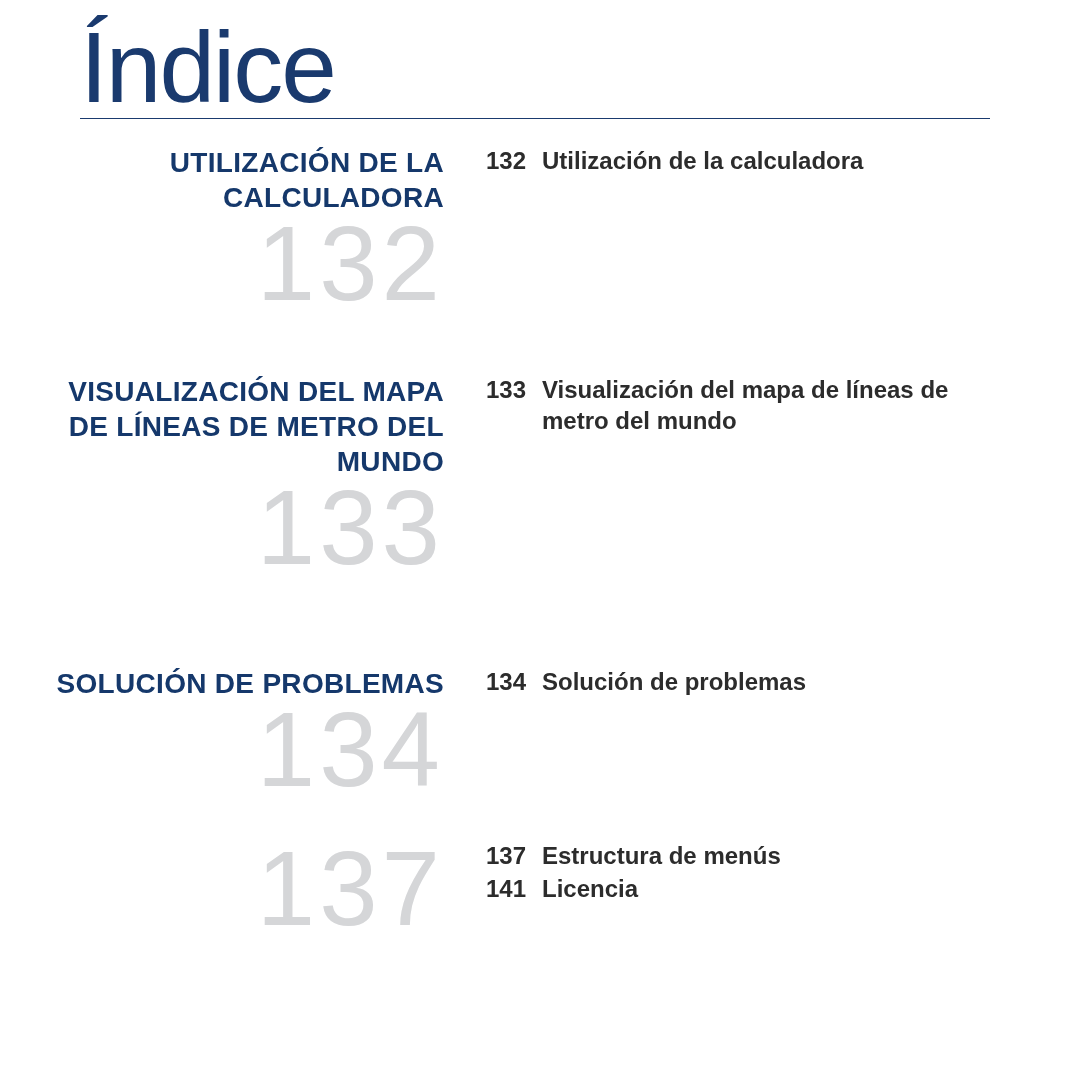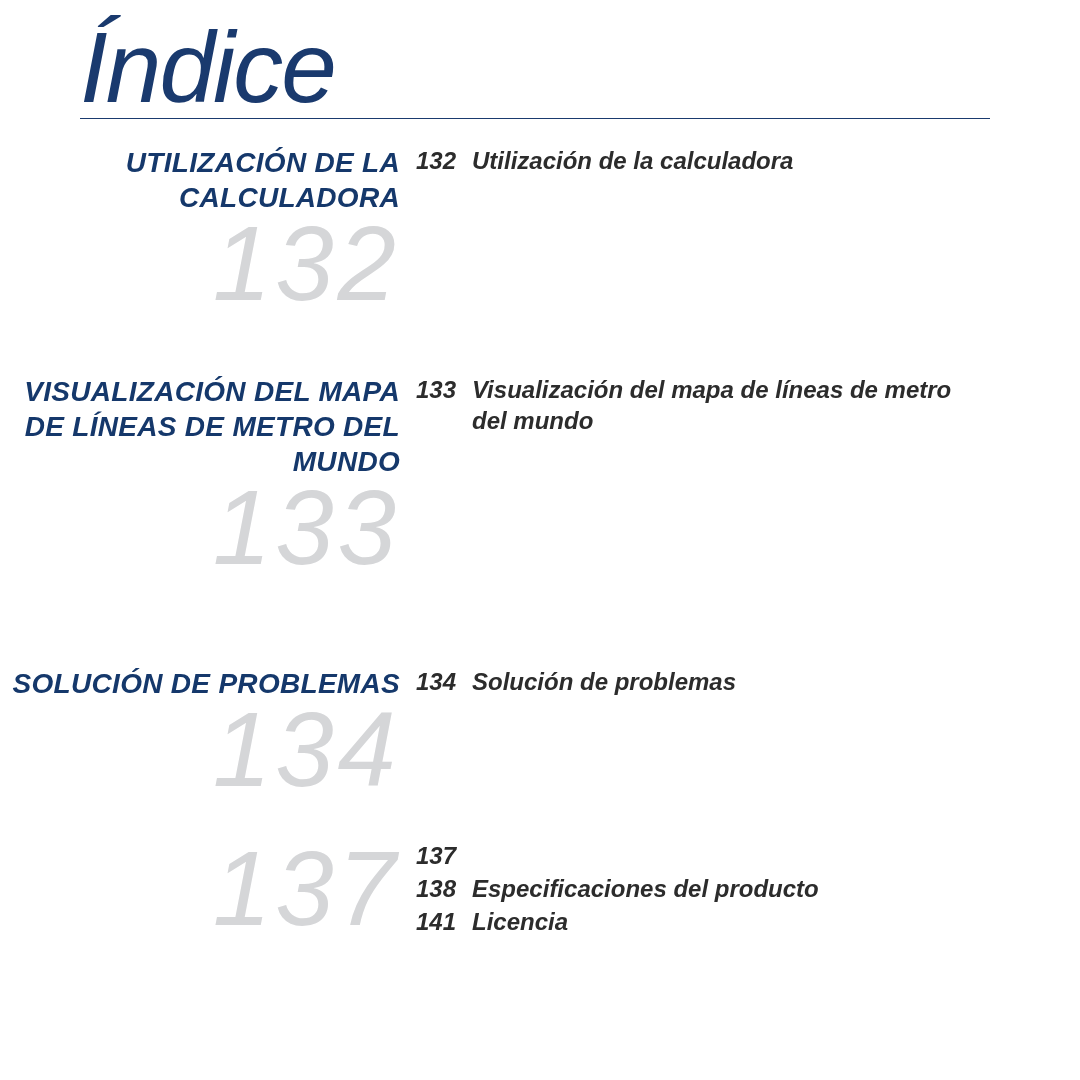--- a/index.html
+++ b/index.html
@@ -2,7 +2,7 @@
 <html><head>
 <meta charset="utf-8">
 <style>
-  * { margin: 0; padding: 0; box-sizing: border-box; font-style: italic; }
+  * { margin: 0; padding: 0; box-sizing: border-box; }
   body {
     width: 1080px;
     height: 1080px;

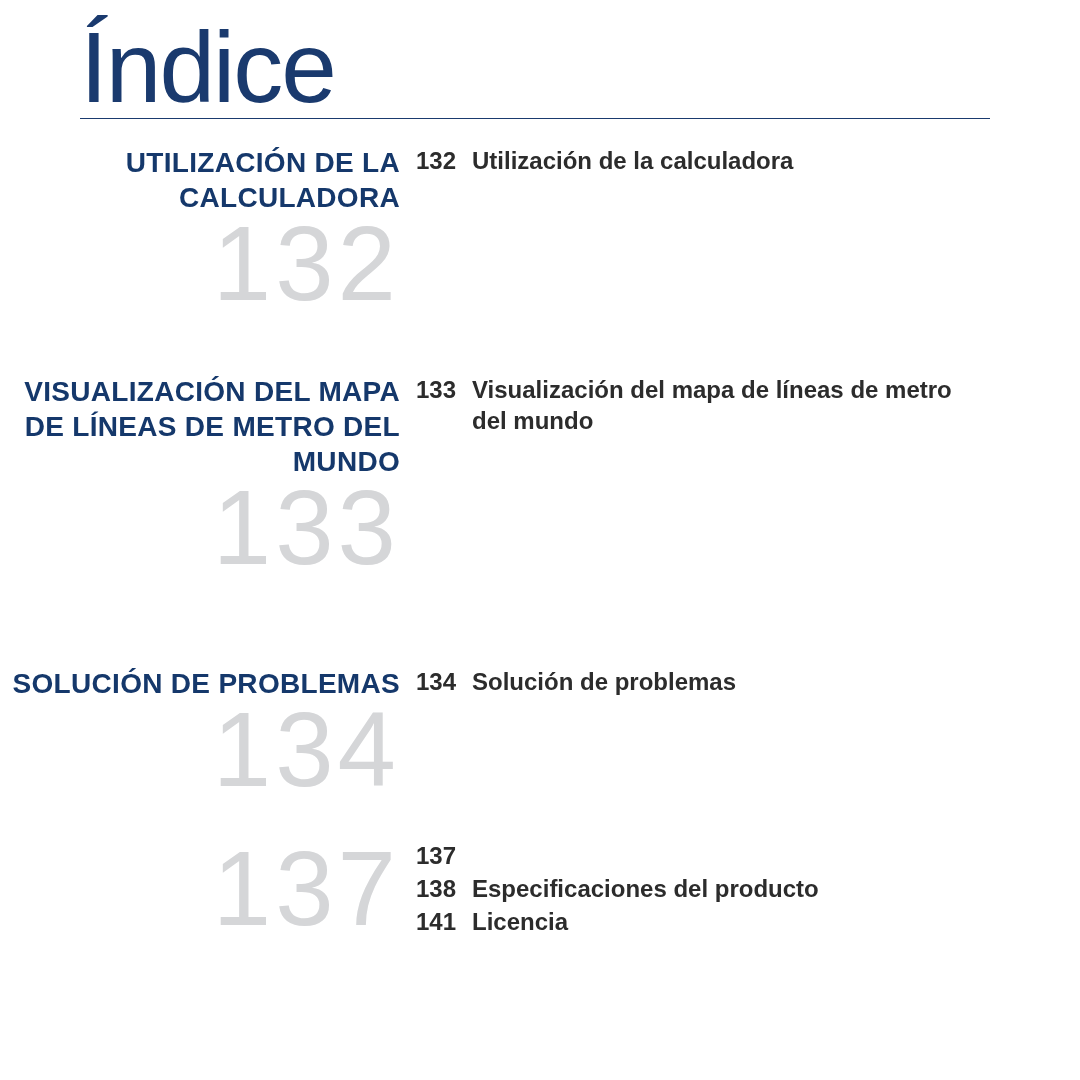--- a/index.html
+++ b/index.html
@@ -33,7 +33,8 @@
     left: 0;
     right: 0;
     display: flex;
-    gap: 12px;
+    gap: 38px;
+    padding-left: 44px;
   }
   .section-left {
     width: 400px;

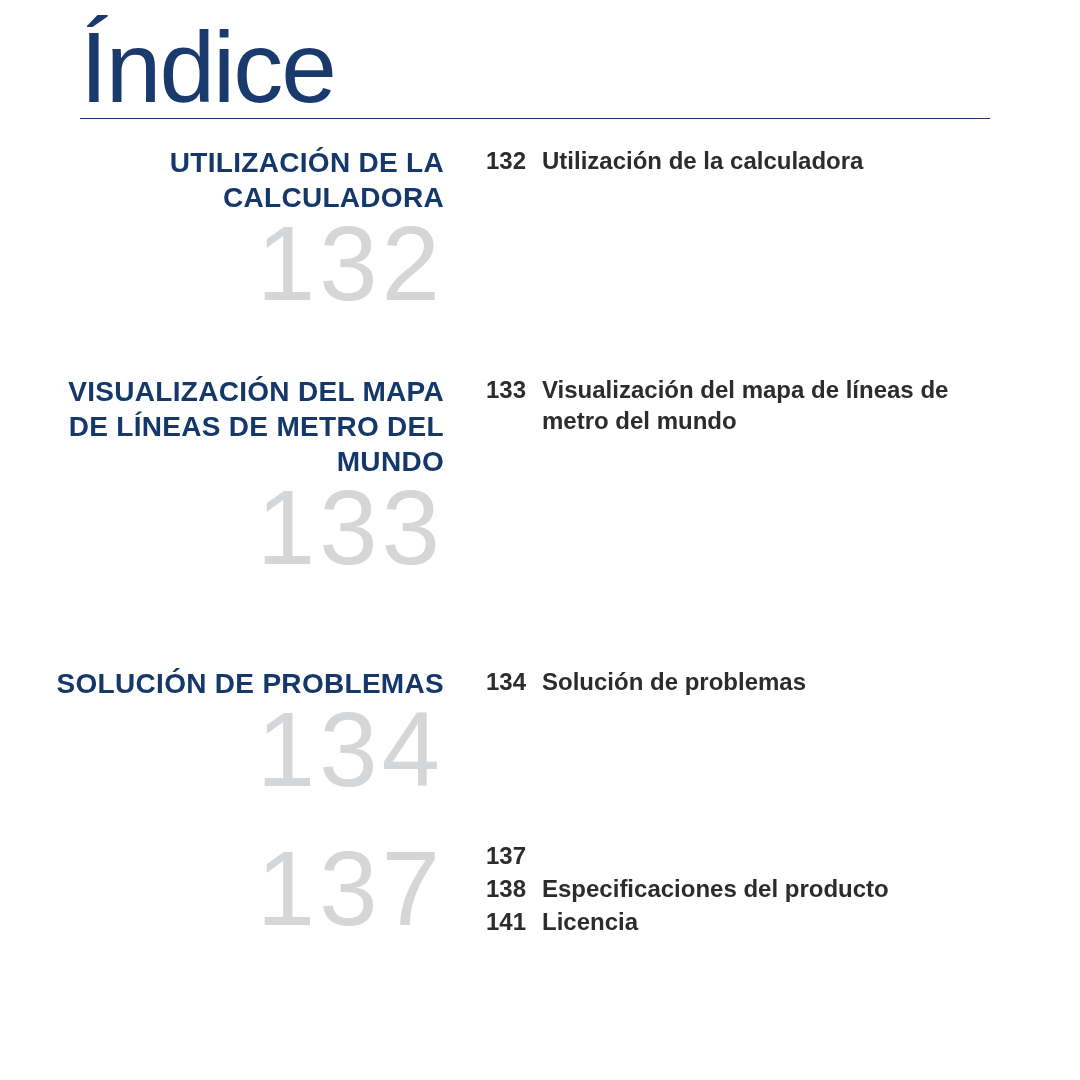--- a/index.html
+++ b/index.html
@@ -133,6 +133,7 @@
   <div class="section-right">
     <div class="toc-row">
       <div class="toc-page">137</div>
+      <div class="toc-text">Estructura de menús</div>
     </div>
     <div class="toc-row">
       <div class="toc-page">138</div>

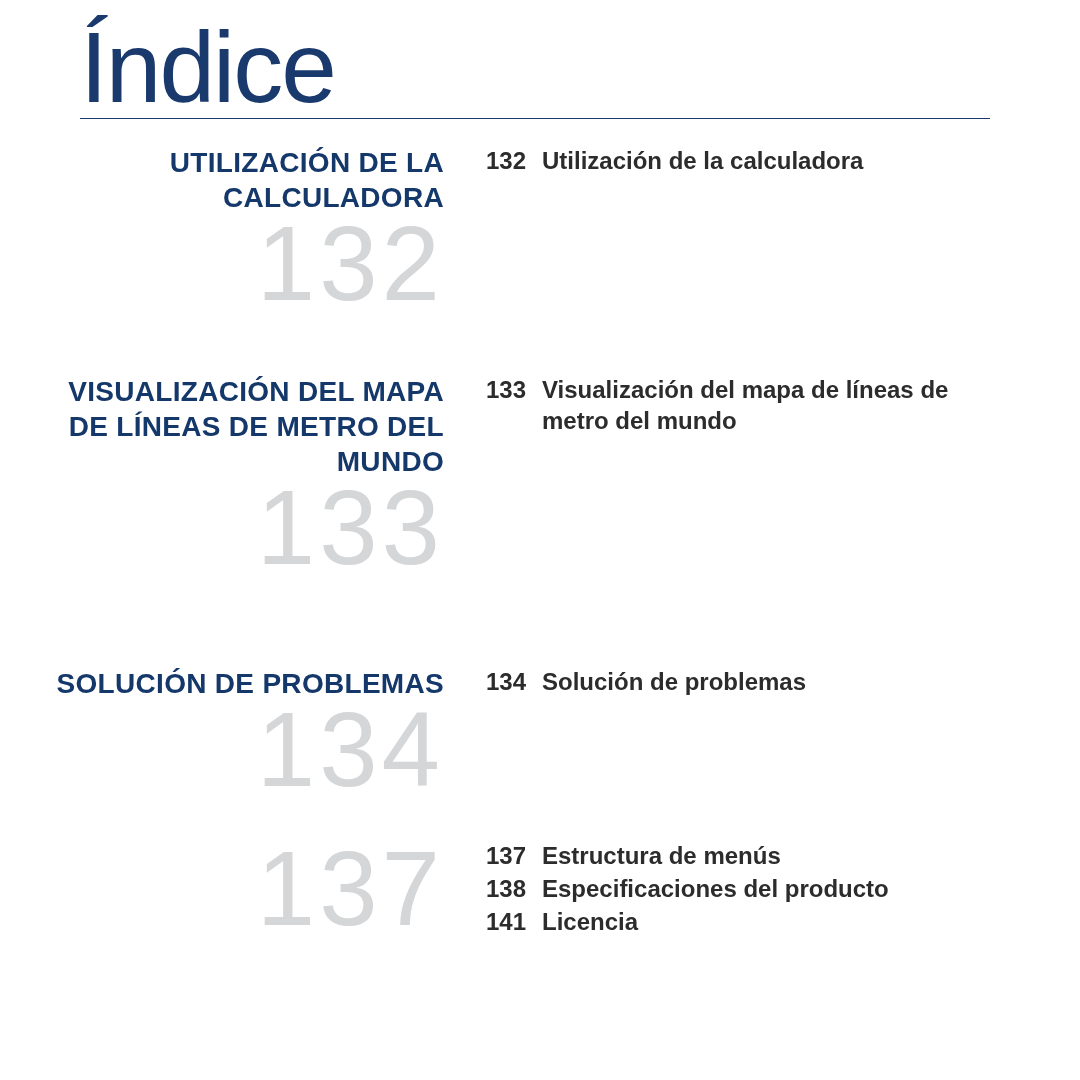--- a/index.html
+++ b/index.html
@@ -136,10 +136,6 @@
       <div class="toc-text">Estructura de menús</div>
     </div>
     <div class="toc-row">
-      <div class="toc-page">138</div>
-      <div class="toc-text">Especificaciones del producto</div>
-    </div>
-    <div class="toc-row">
       <div class="toc-page">141</div>
       <div class="toc-text">Licencia</div>
     </div>

